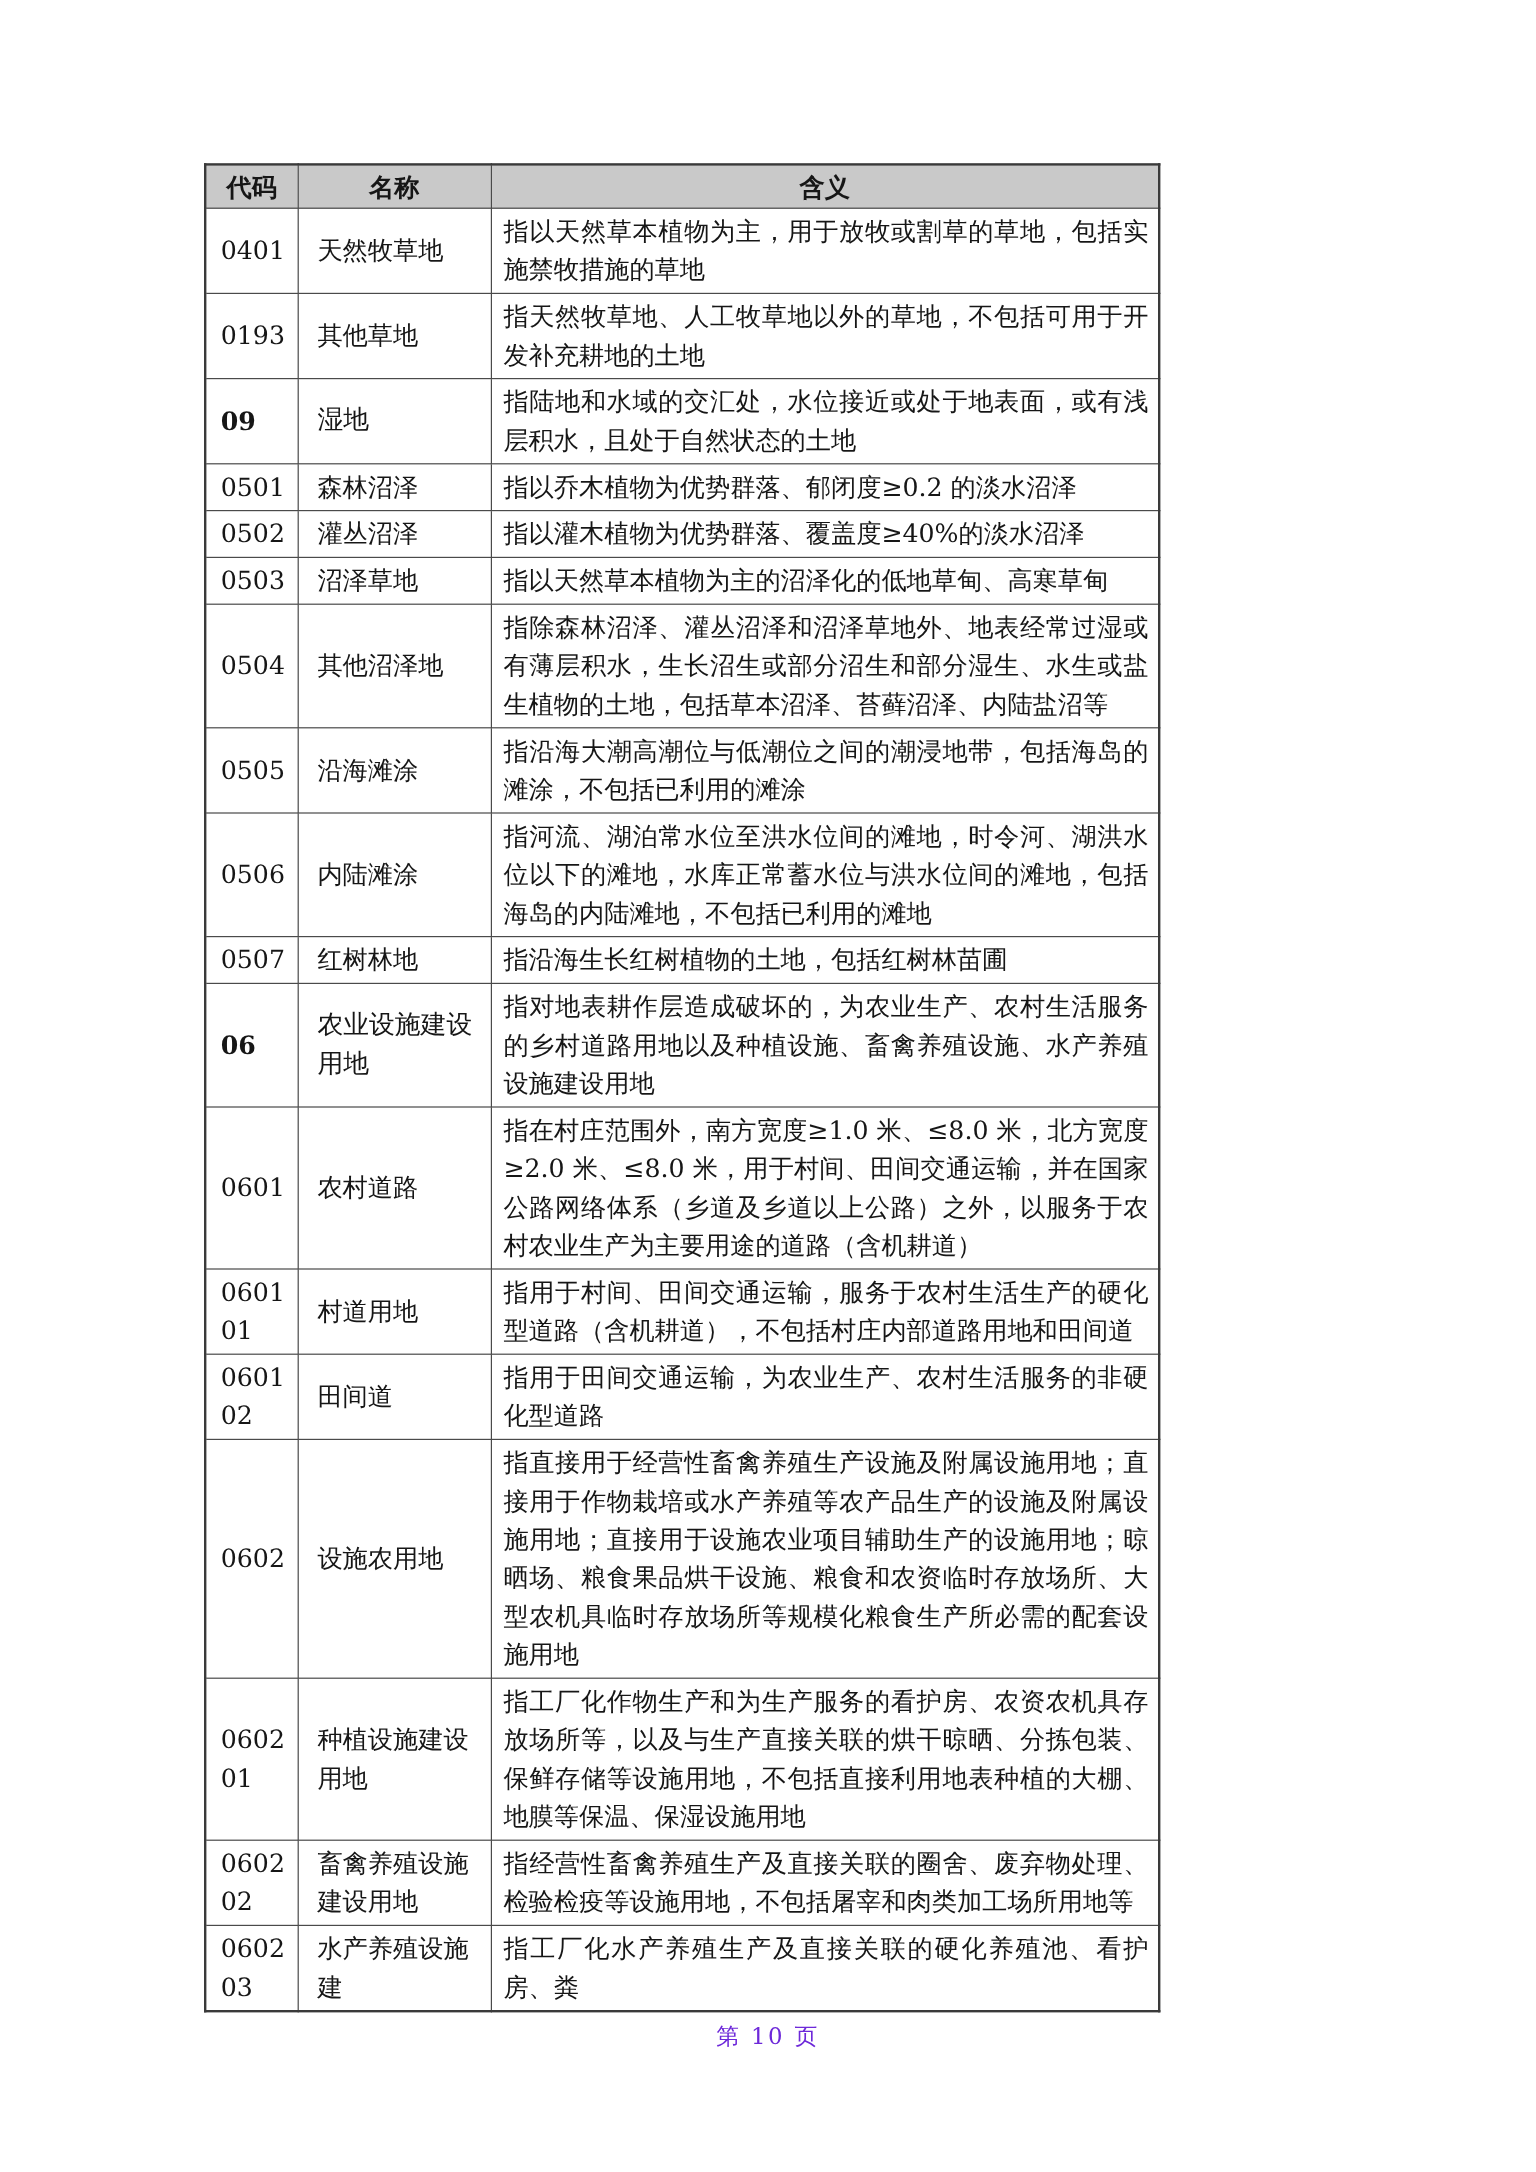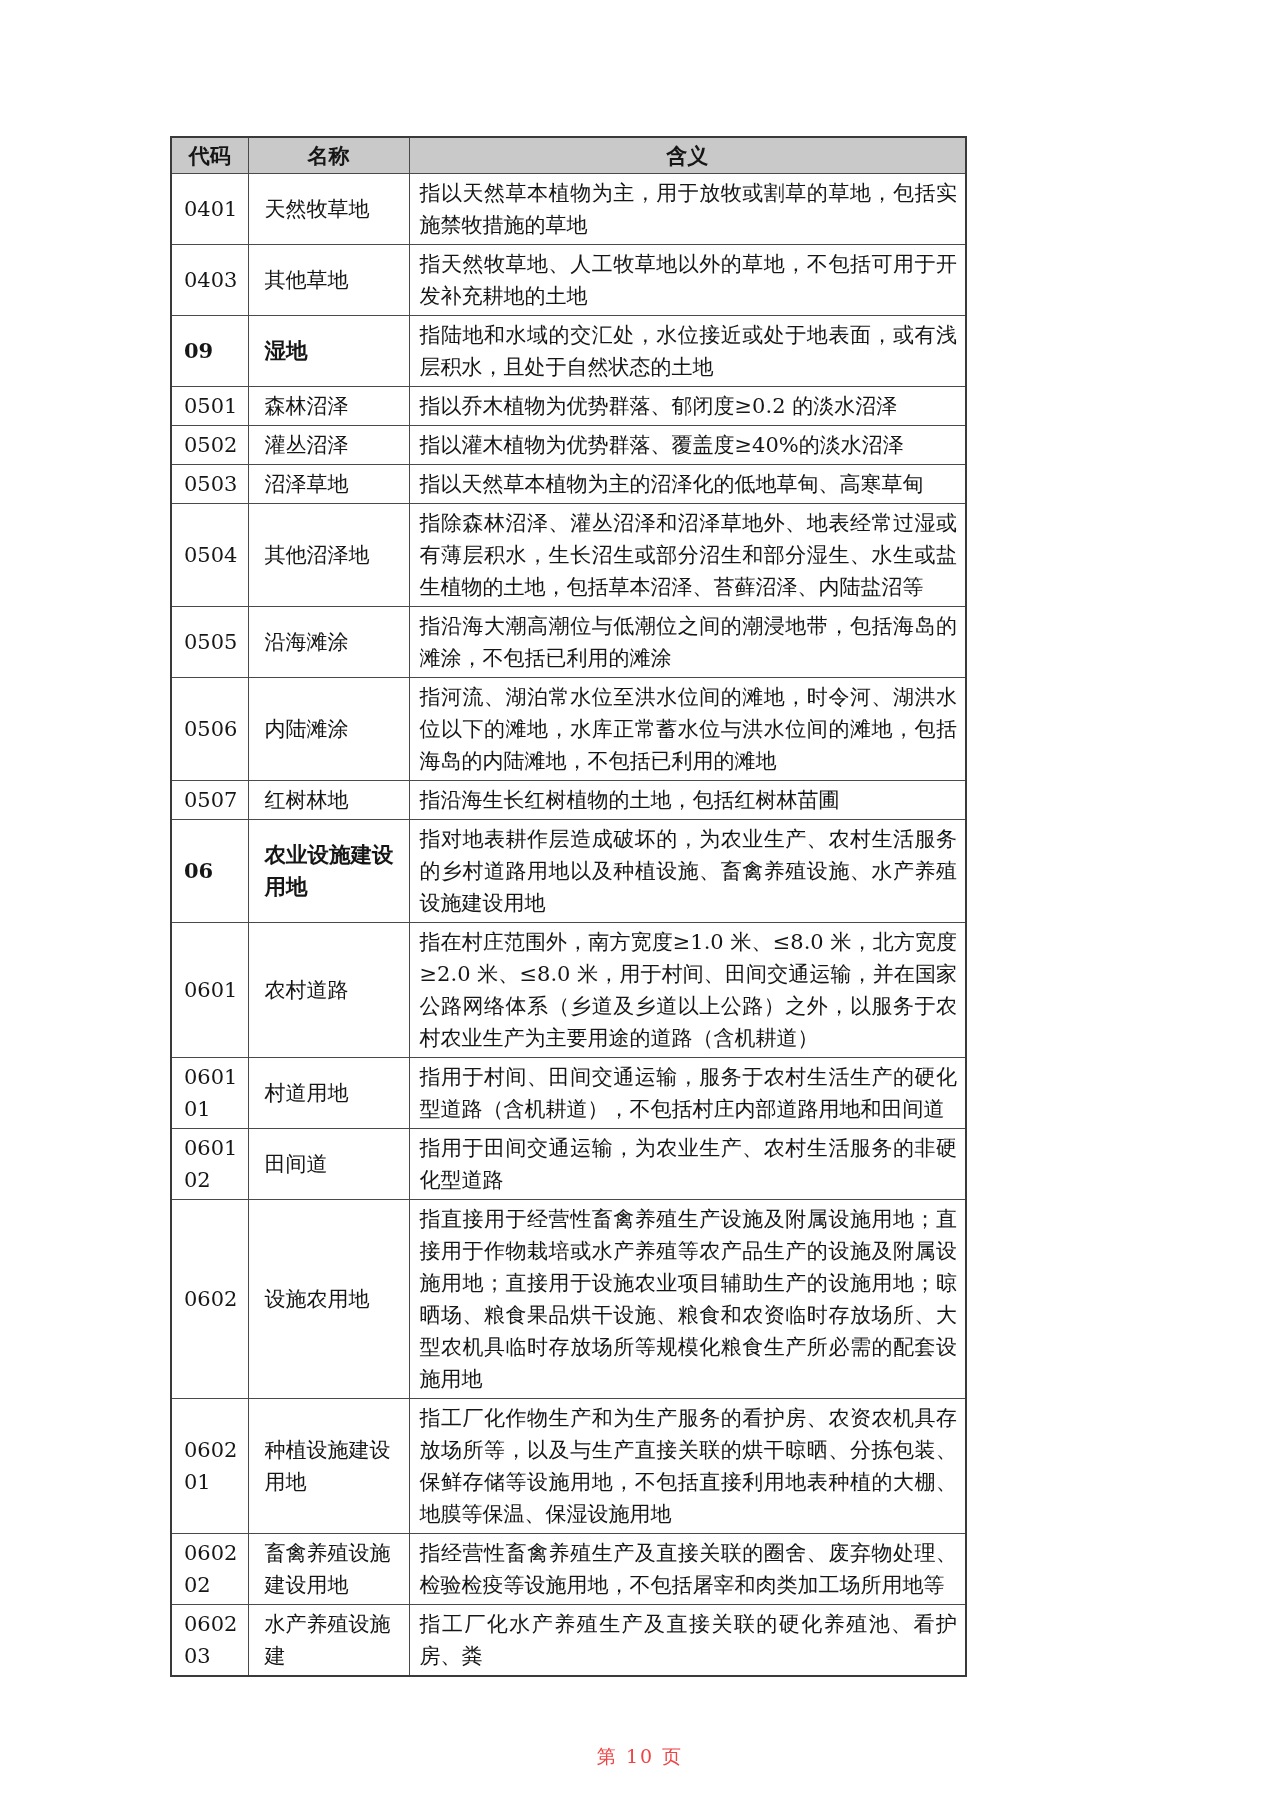--- a/index.html
+++ b/index.html
@@ -88,7 +88,7 @@
           <td class="meaning">指以天然草本植物为主，用于放牧或割草的草地，包括实施禁牧措施的草地</td>
         </tr>
         <tr>
-          <td class="code">0403</td>
+          <td class="code">0193</td>
           <td class="name">其他草地</td>
           <td class="meaning">指天然牧草地、人工牧草地以外的草地，不包括可用于开发补充耕地的土地</td>
         </tr>

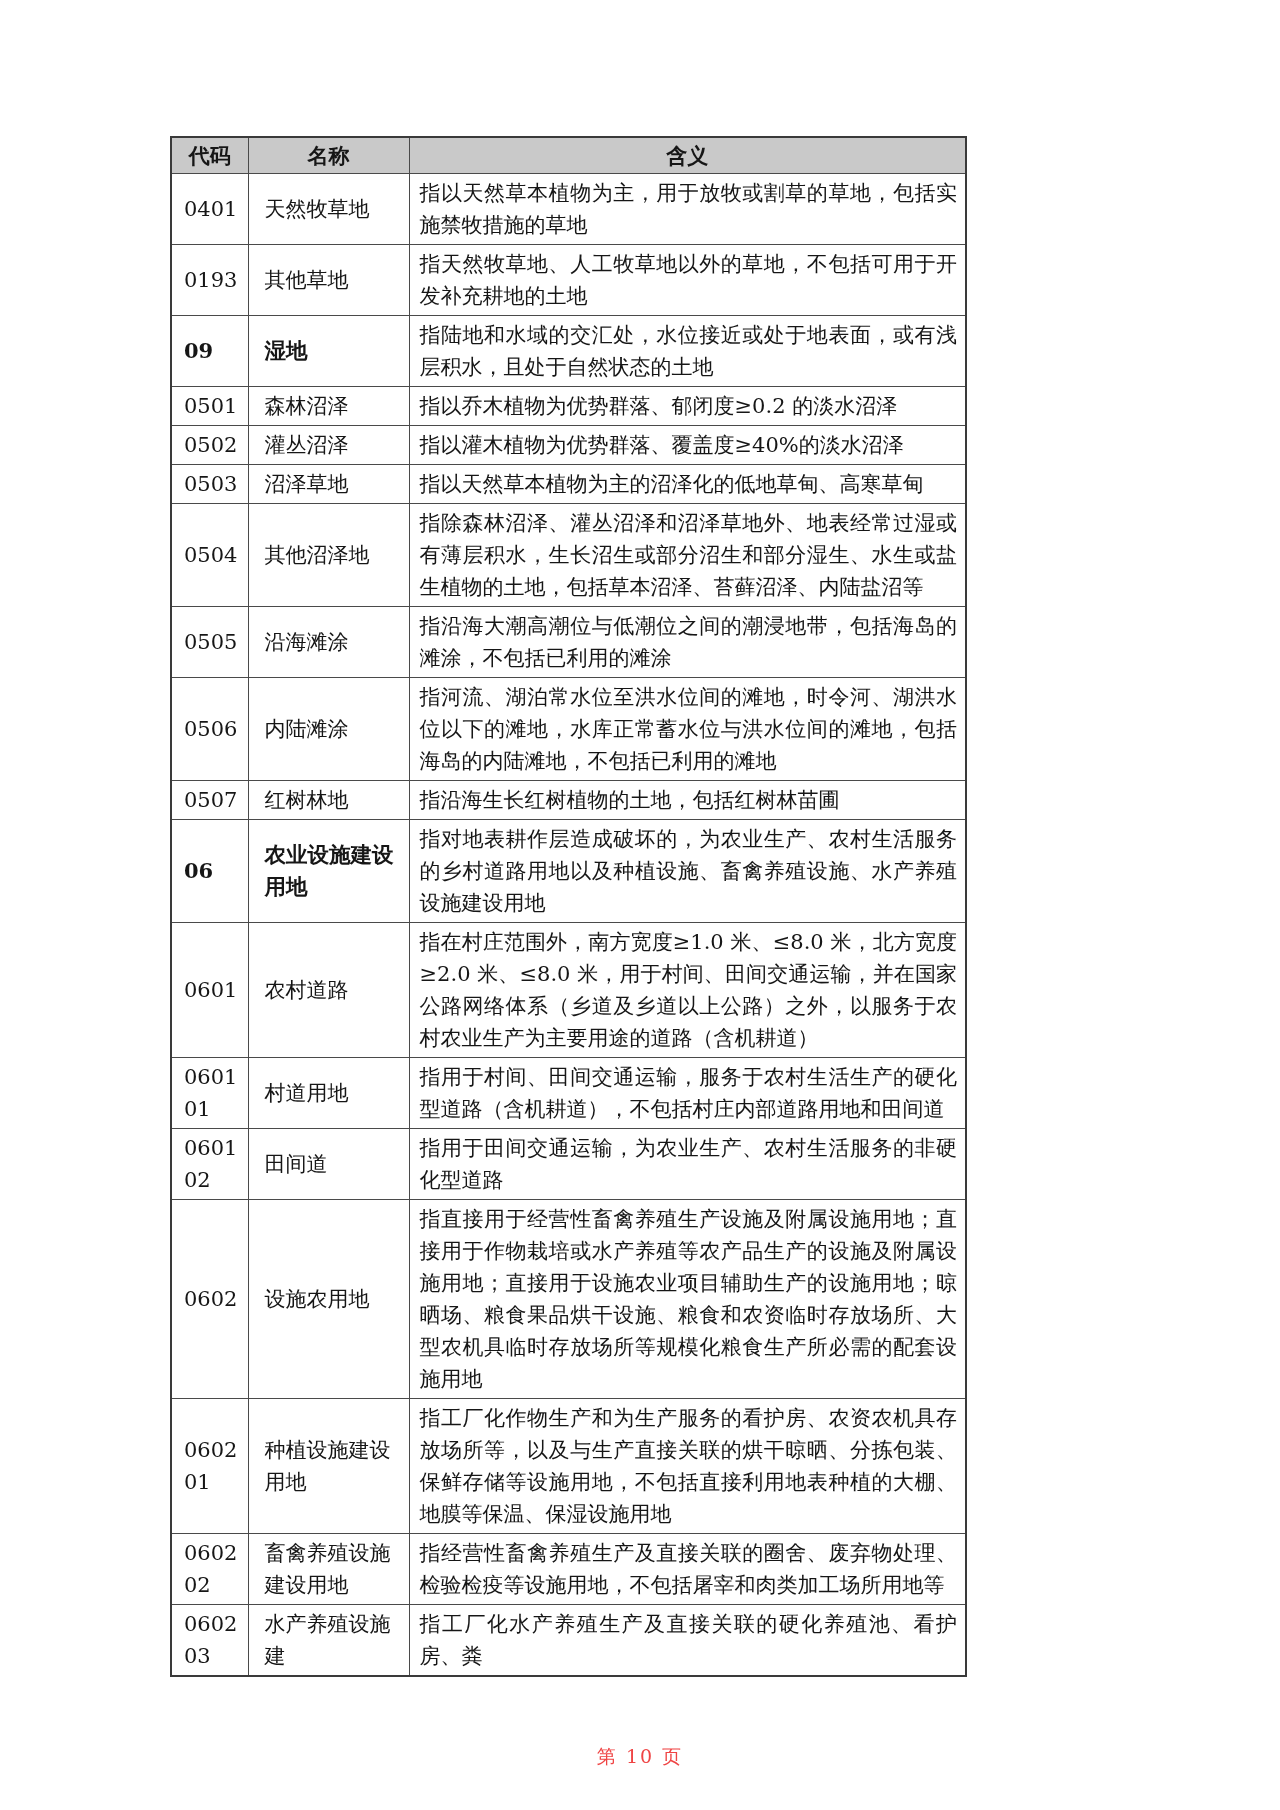--- a/index.html
+++ b/index.html
@@ -48,7 +48,7 @@
     font-weight: bold;
   }
   tr.section-row td.name {
-    font-weight: bold;
+    font-weight: normal;
     font-family: "DejaVu Sans", "Liberation Sans", sans-serif;
     font-size: 21.5px;
   }

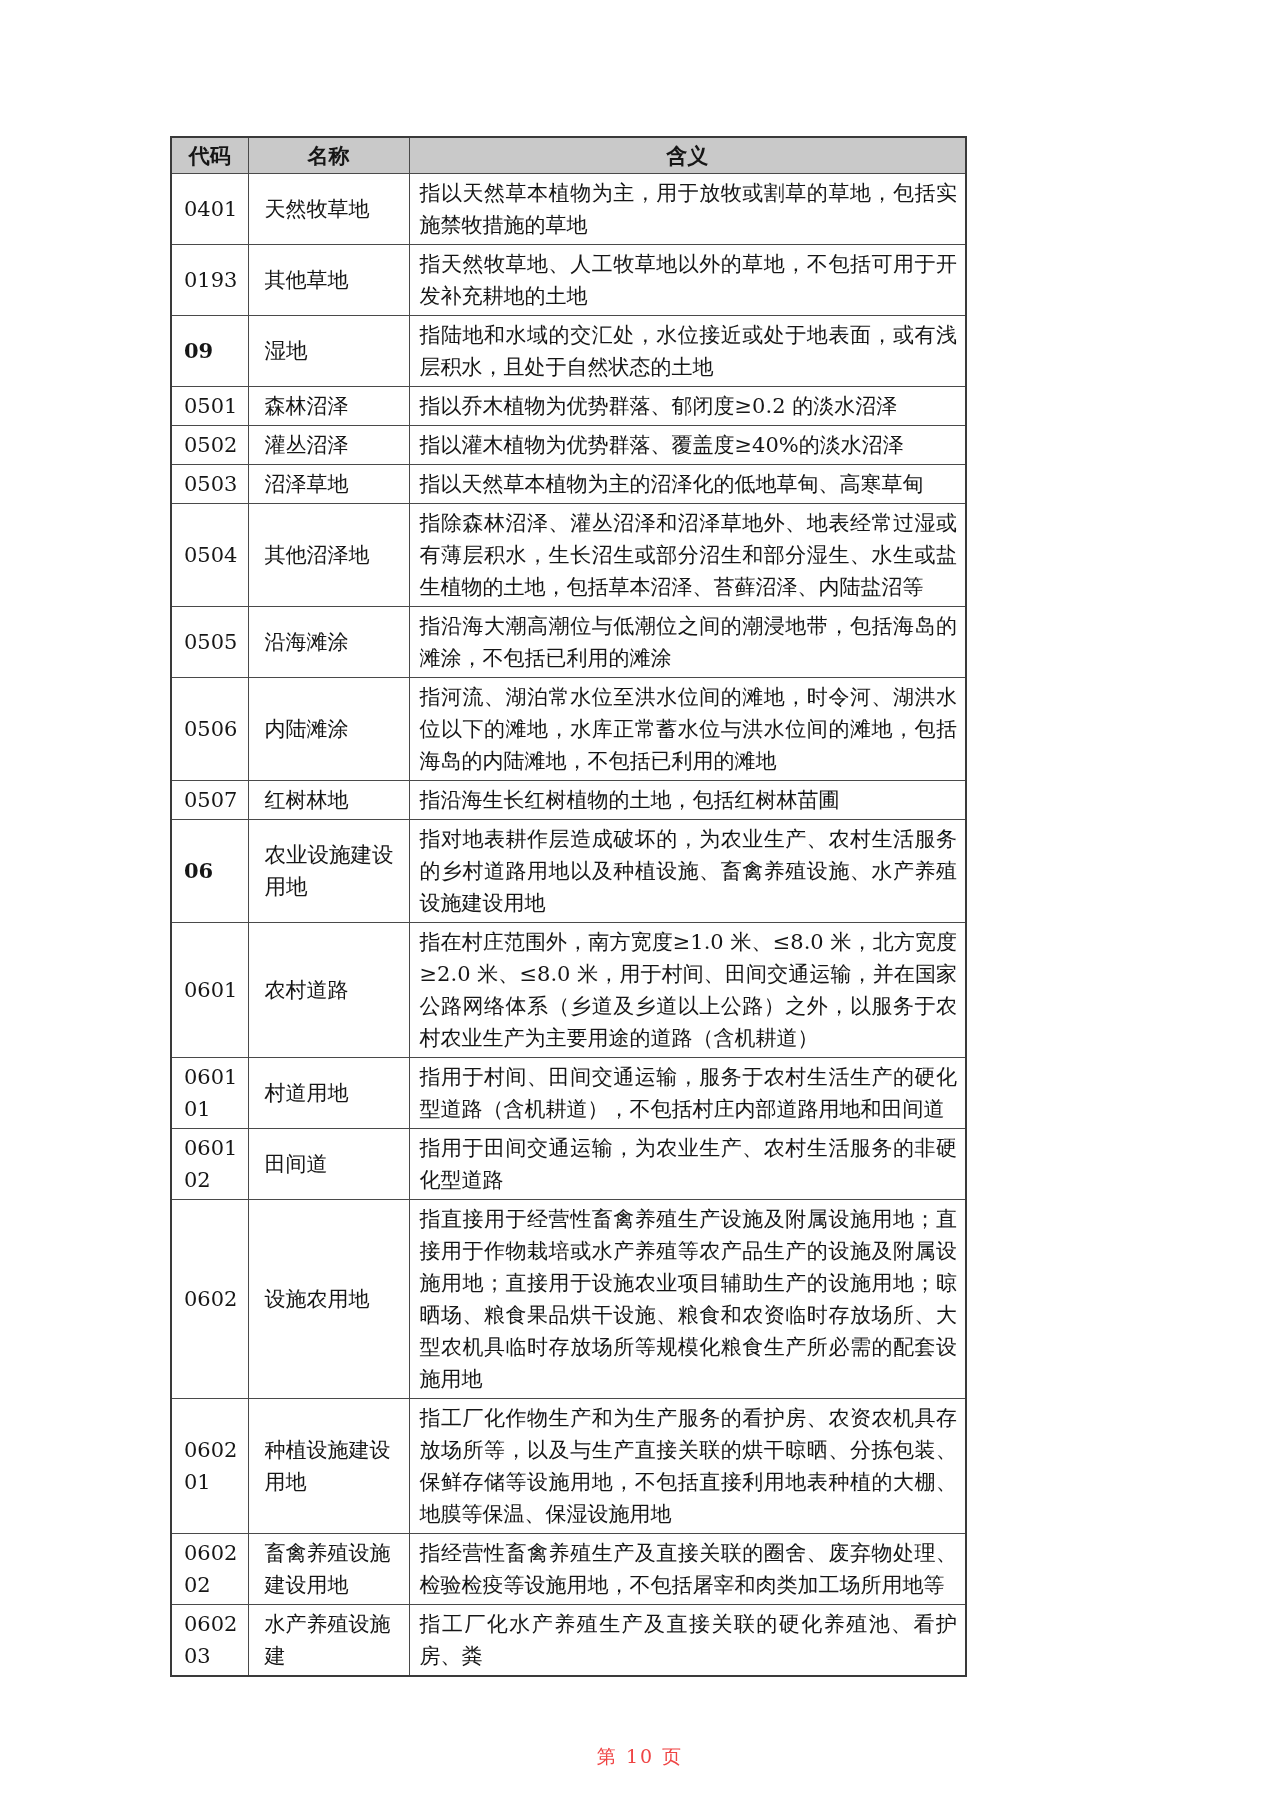--- a/index.html
+++ b/index.html
@@ -54,13 +54,13 @@
   }
   .footer {
     position: absolute;
-    top: 1744px;
+    top: 1684px;
     left: 0;
     width: 100%;
     text-align: center;
     font-size: 19px;
     letter-spacing: 2px;
-    color: #ef4444;
+    color: #6d28d9;
   }
 </style>
 </head>

